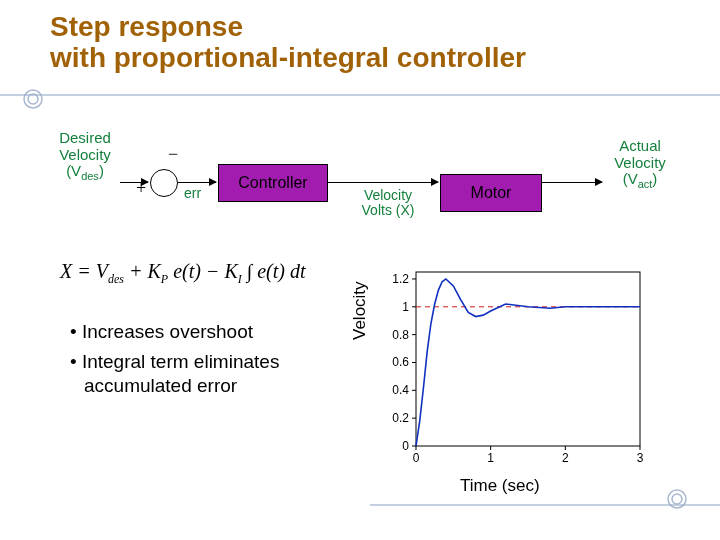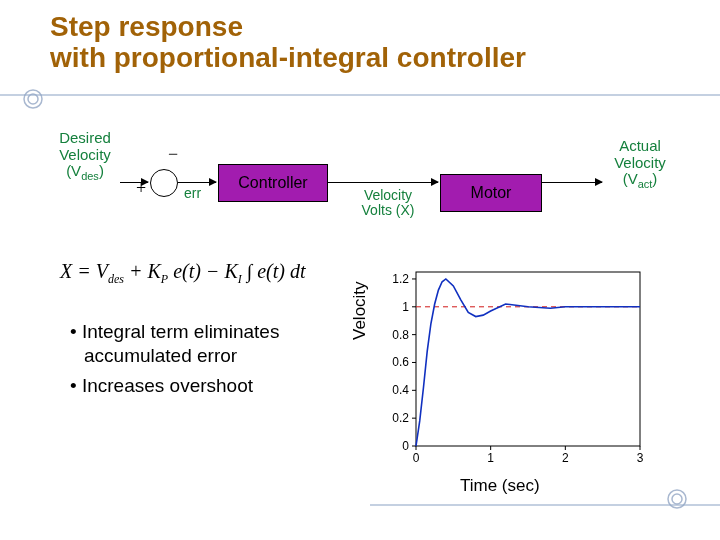--- a/index.html
+++ b/index.html
@@ -96,8 +96,8 @@
 </div>
 
 <div class="bullets">
+  <div>• Increases overshoot</div>
   <div>• Integral term eliminates accumulated error</div>
-  <div>• Increases overshoot</div>
 </div>
 
 <svg class="chart" viewBox="0 0 270 210">

